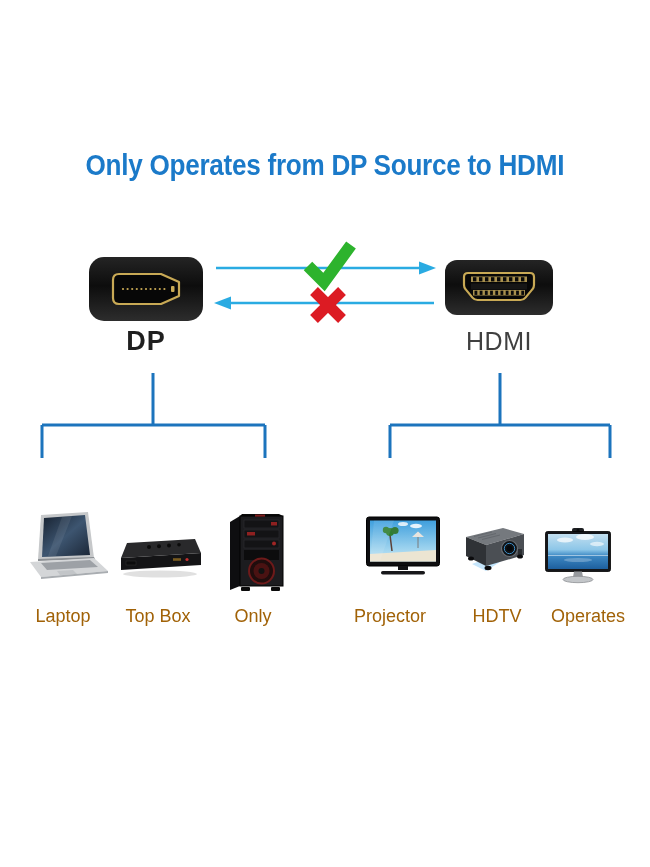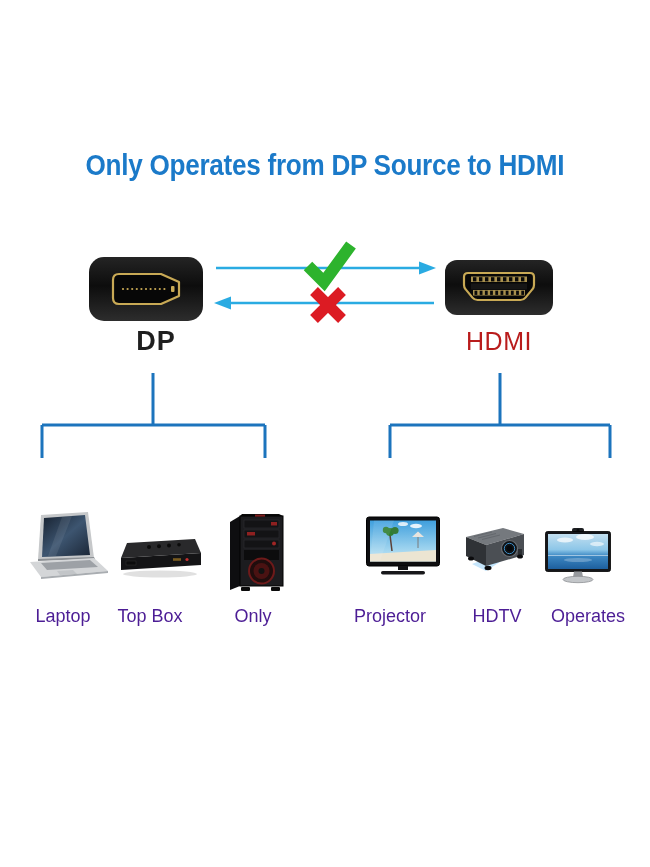--- a/index.html
+++ b/index.html
@@ -9,7 +9,7 @@
          font-size:29px;font-weight:bold;color:#1b7ac9;}
   .title-inner{display:inline-block;transform:scaleX(0.90);transform-origin:center;letter-spacing:-0.3px;white-space:nowrap;}
   .abs{position:absolute;}
-  .dp-label{position:absolute;left:156px;top:326px;transform:translateX(-50%);
+  .dp-label{position:absolute;left:146px;top:326px;transform:translateX(-50%);
             font-size:27px;font-weight:bold;color:#1f1f1f;letter-spacing:1px;}
   .hdmi-label{position:absolute;left:499px;top:327px;transform:translateX(-50%);
               font-size:25px;font-weight:400;color:#b91c1c;letter-spacing:0.5px;}

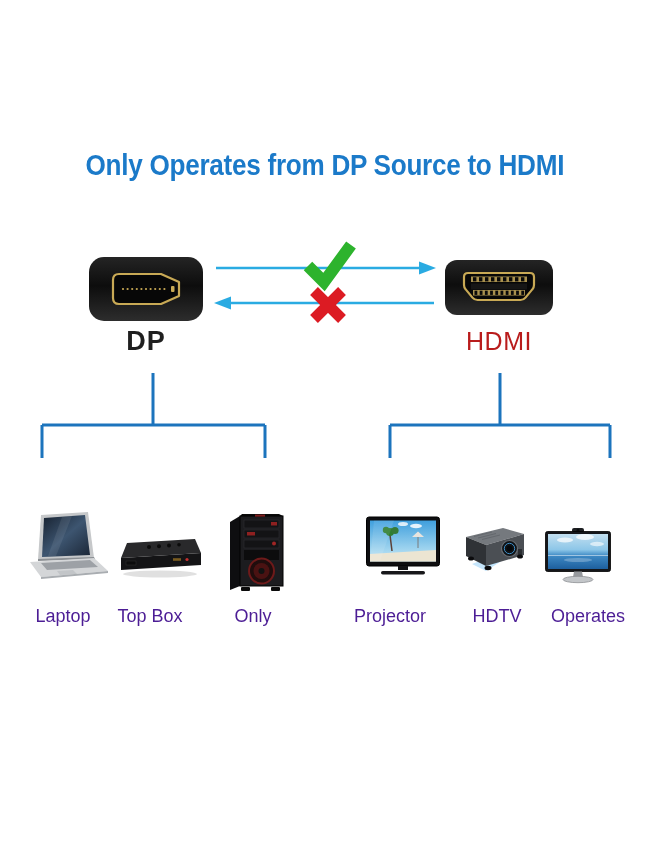--- a/index.html
+++ b/index.html
@@ -12,7 +12,7 @@
   .dp-label{position:absolute;left:146px;top:326px;transform:translateX(-50%);
             font-size:27px;font-weight:bold;color:#1f1f1f;letter-spacing:1px;}
   .hdmi-label{position:absolute;left:499px;top:327px;transform:translateX(-50%);
-              font-size:25px;font-weight:400;color:#b91c1c;letter-spacing:0.5px;}
+              font-size:25px;font-weight:400;color:#404040;letter-spacing:0.5px;}
   .dev-label{position:absolute;top:606px;transform:translateX(-50%);font-size:18px;
              color:#4c1d95;white-space:nowrap;}
   svg{display:block;}

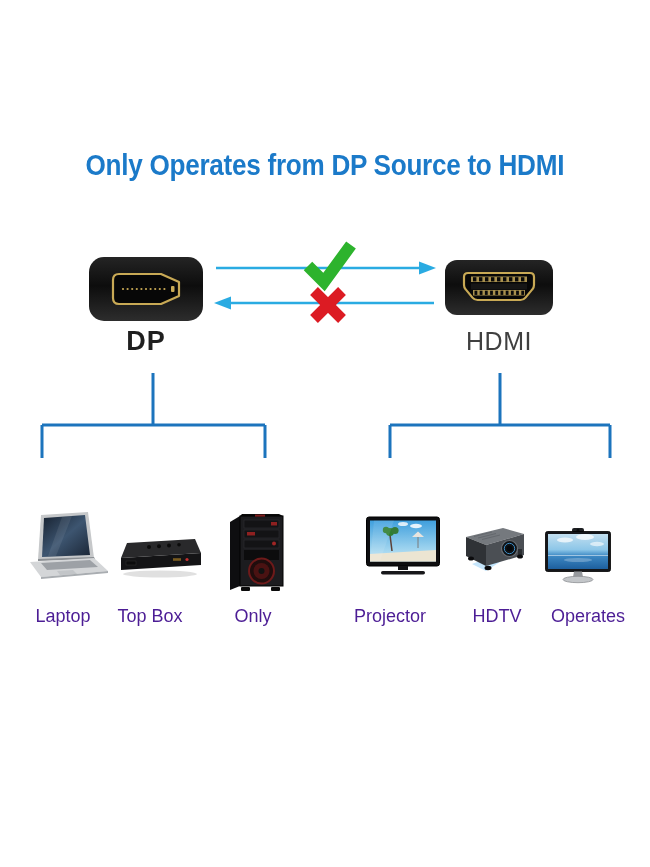--- a/index.html
+++ b/index.html
@@ -14,7 +14,7 @@
   .hdmi-label{position:absolute;left:499px;top:327px;transform:translateX(-50%);
               font-size:25px;font-weight:400;color:#404040;letter-spacing:0.5px;}
   .dev-label{position:absolute;top:606px;transform:translateX(-50%);font-size:18px;
-             color:#4c1d95;white-space:nowrap;}
+             color:#a16207;white-space:nowrap;}
   svg{display:block;}
 </style>
 </head>

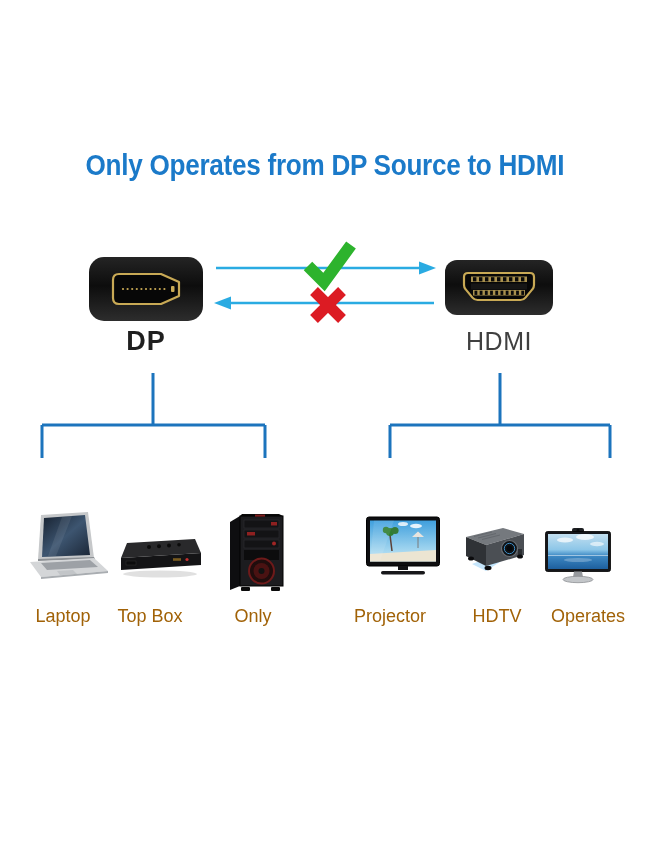--- a/index.html
+++ b/index.html
@@ -143,7 +143,7 @@
     <rect x="57" y="24.2" width="8" height="2.6" fill="#7a5c20"></rect>
     <circle cx="71" cy="25.5" r="1.6" fill="#c23030"></circle>
   </svg>
-  <div class="dev-label" style="left:150px">Top Box</div>
+  <div class="dev-label" style="left:158px">Top Box</div>
 
   <svg class="abs" style="left:227px;top:513px" width="60" height="80" viewBox="0 0 60 80">
     <polygon points="3,9 13,3 13,73 3,77" fill="#0e0e10"></polygon>

